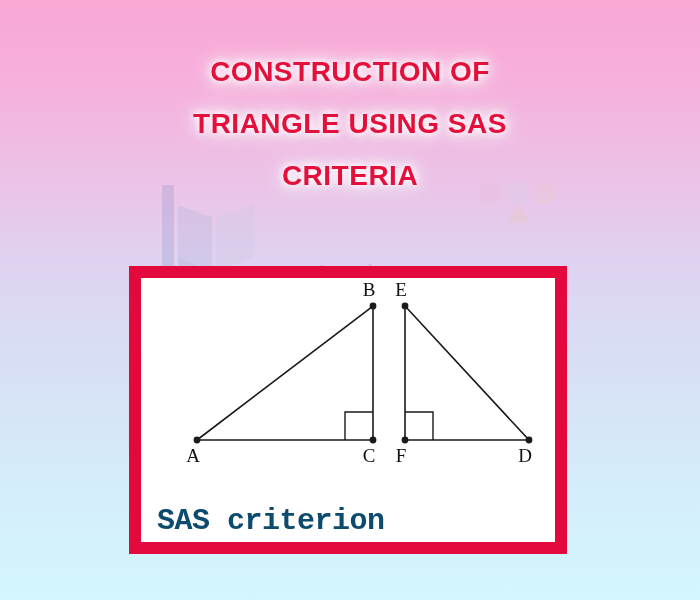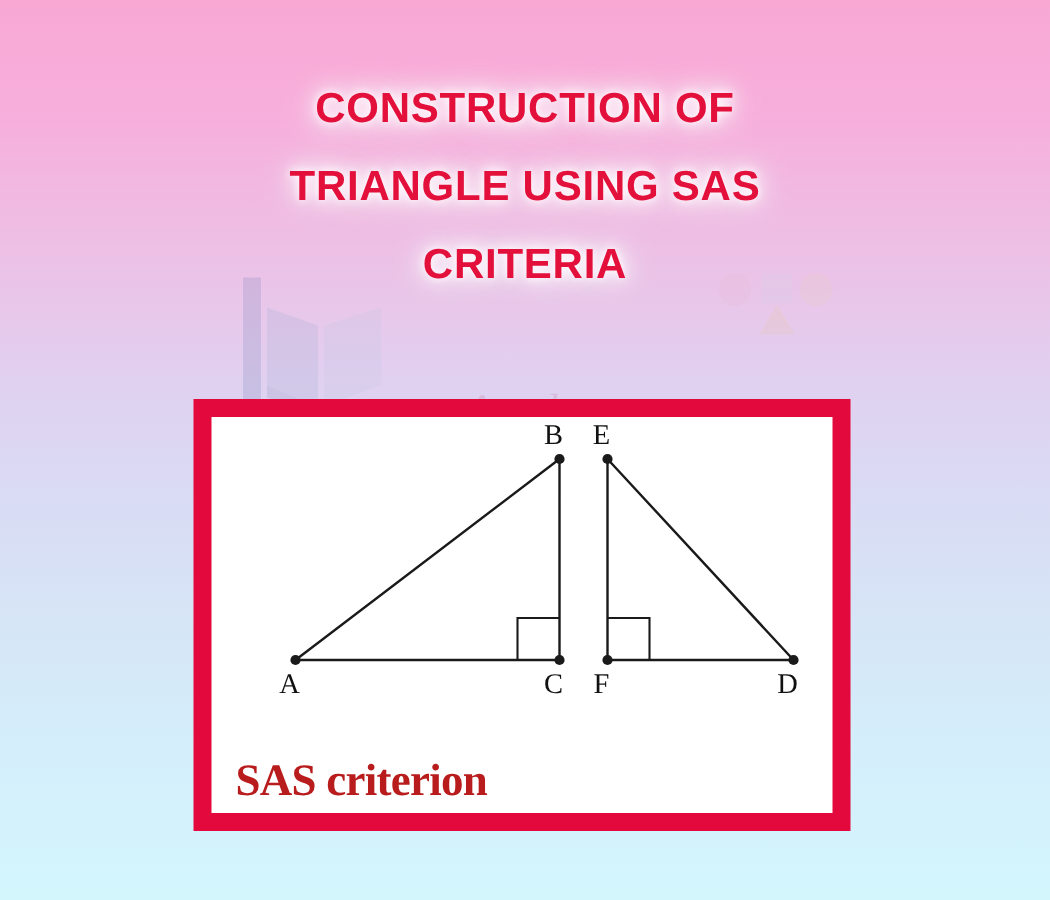--- a/index.html
+++ b/index.html
@@ -126,11 +126,11 @@
     position: absolute;
     left: 16px;
     bottom: 6px;
-    font-family: Liberation Serif, serif;
+    font-family: Liberation Mono, monospace;
     font-weight: bold;
     font-size: 30px;
     letter-spacing: -0.5px;
-    color: #b91c1c;
+    color: #0c4a6e;
     line-height: 1;
   }
 </style>

